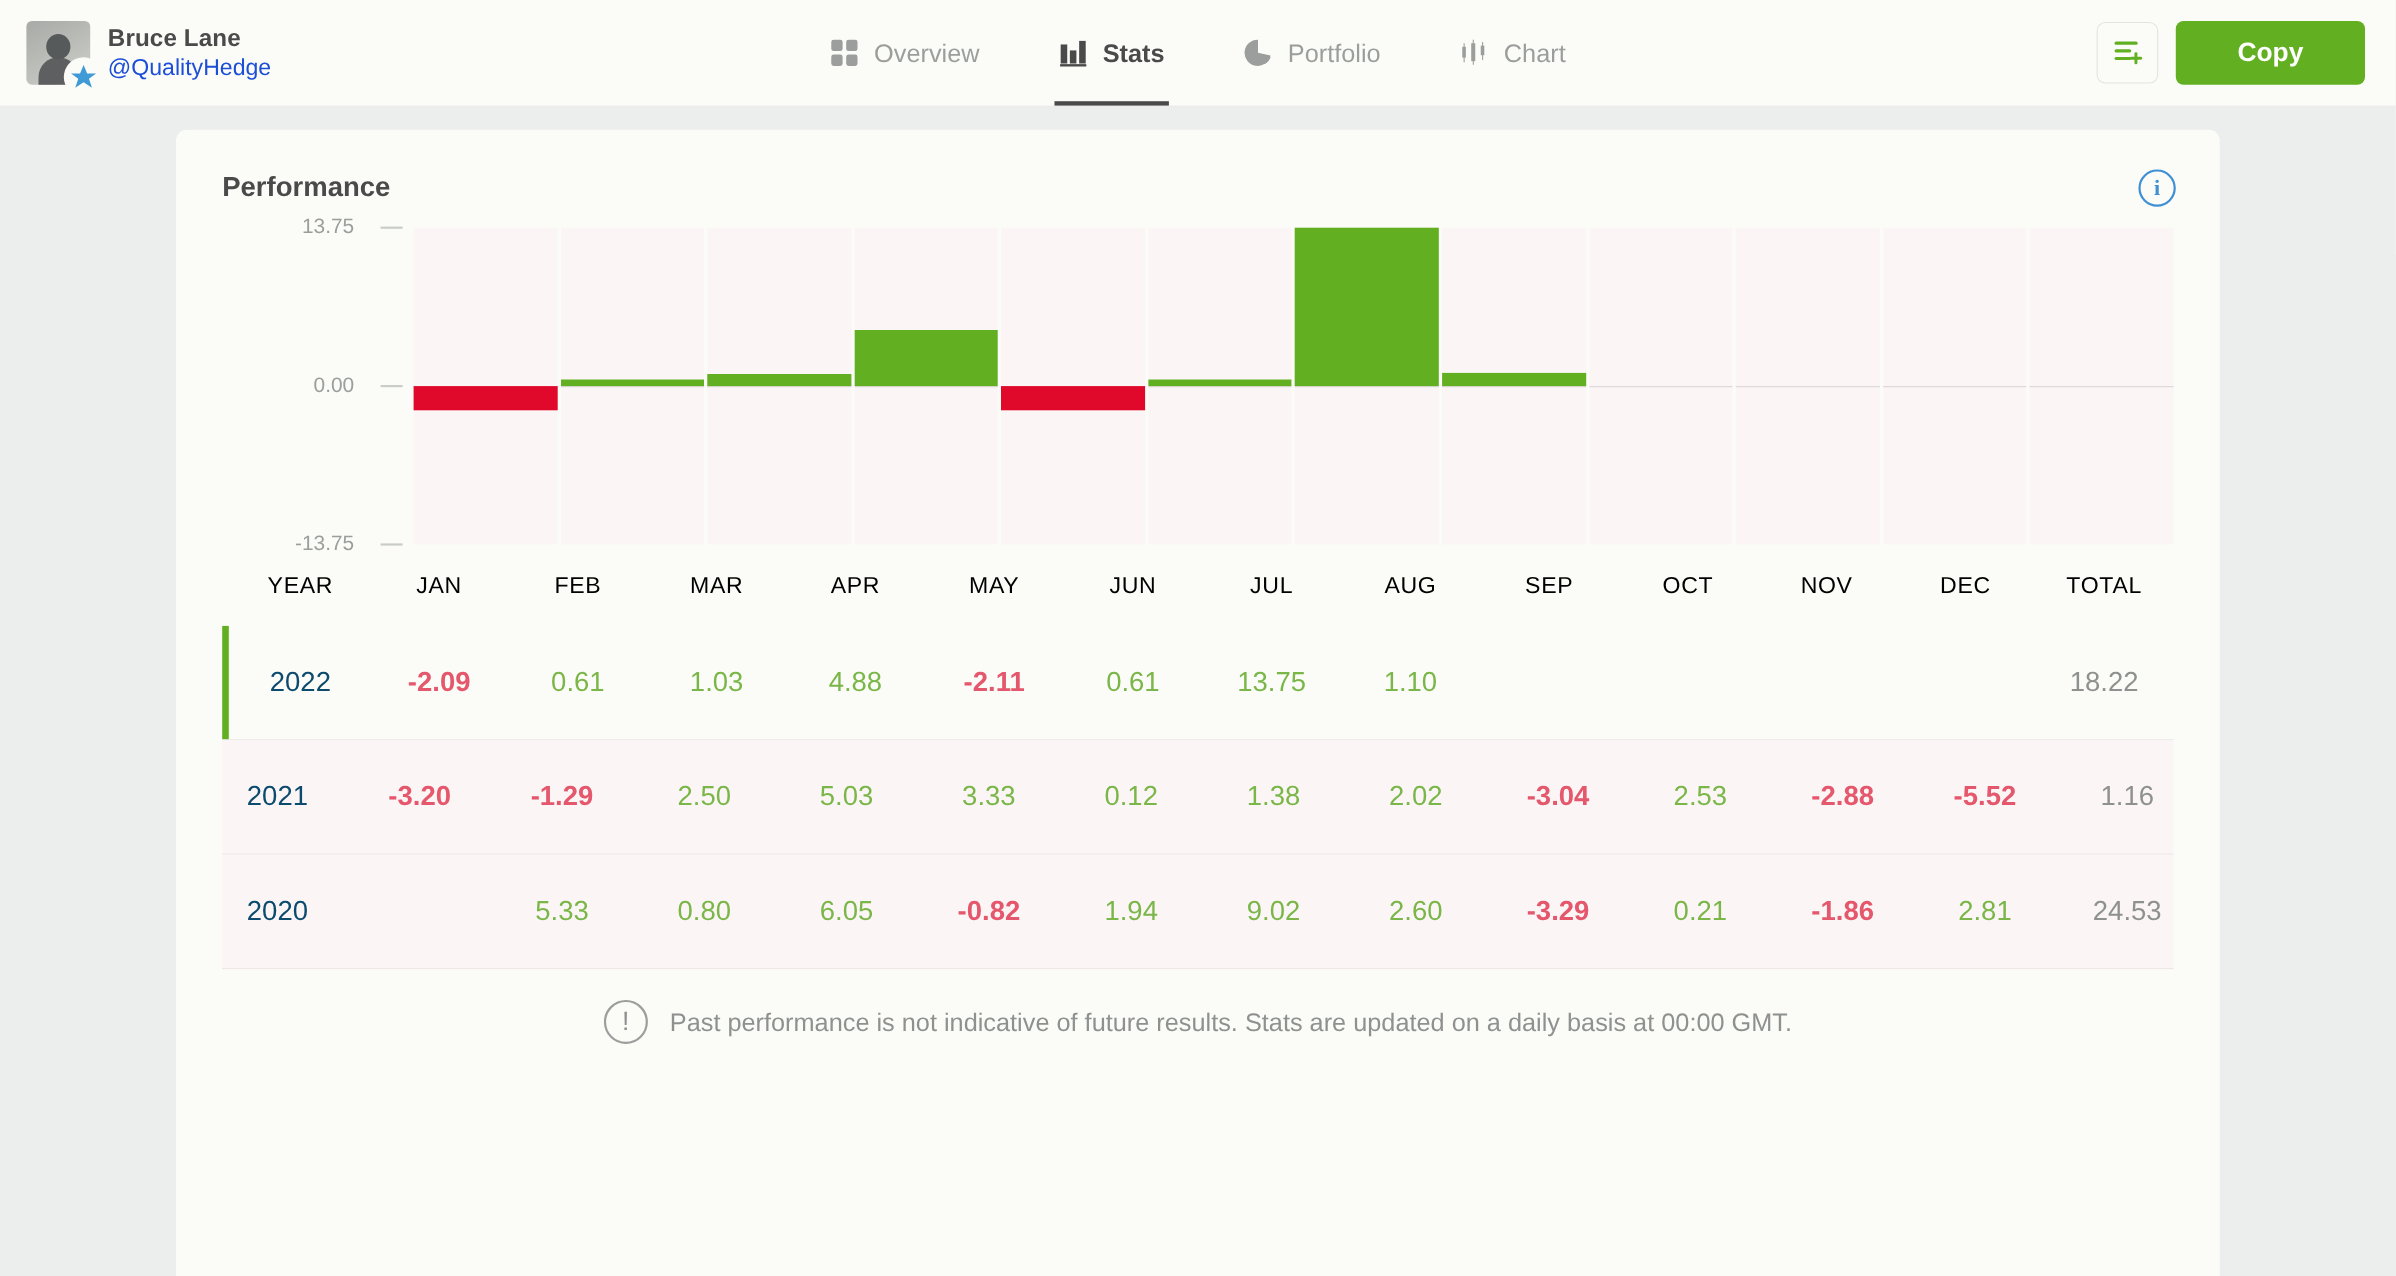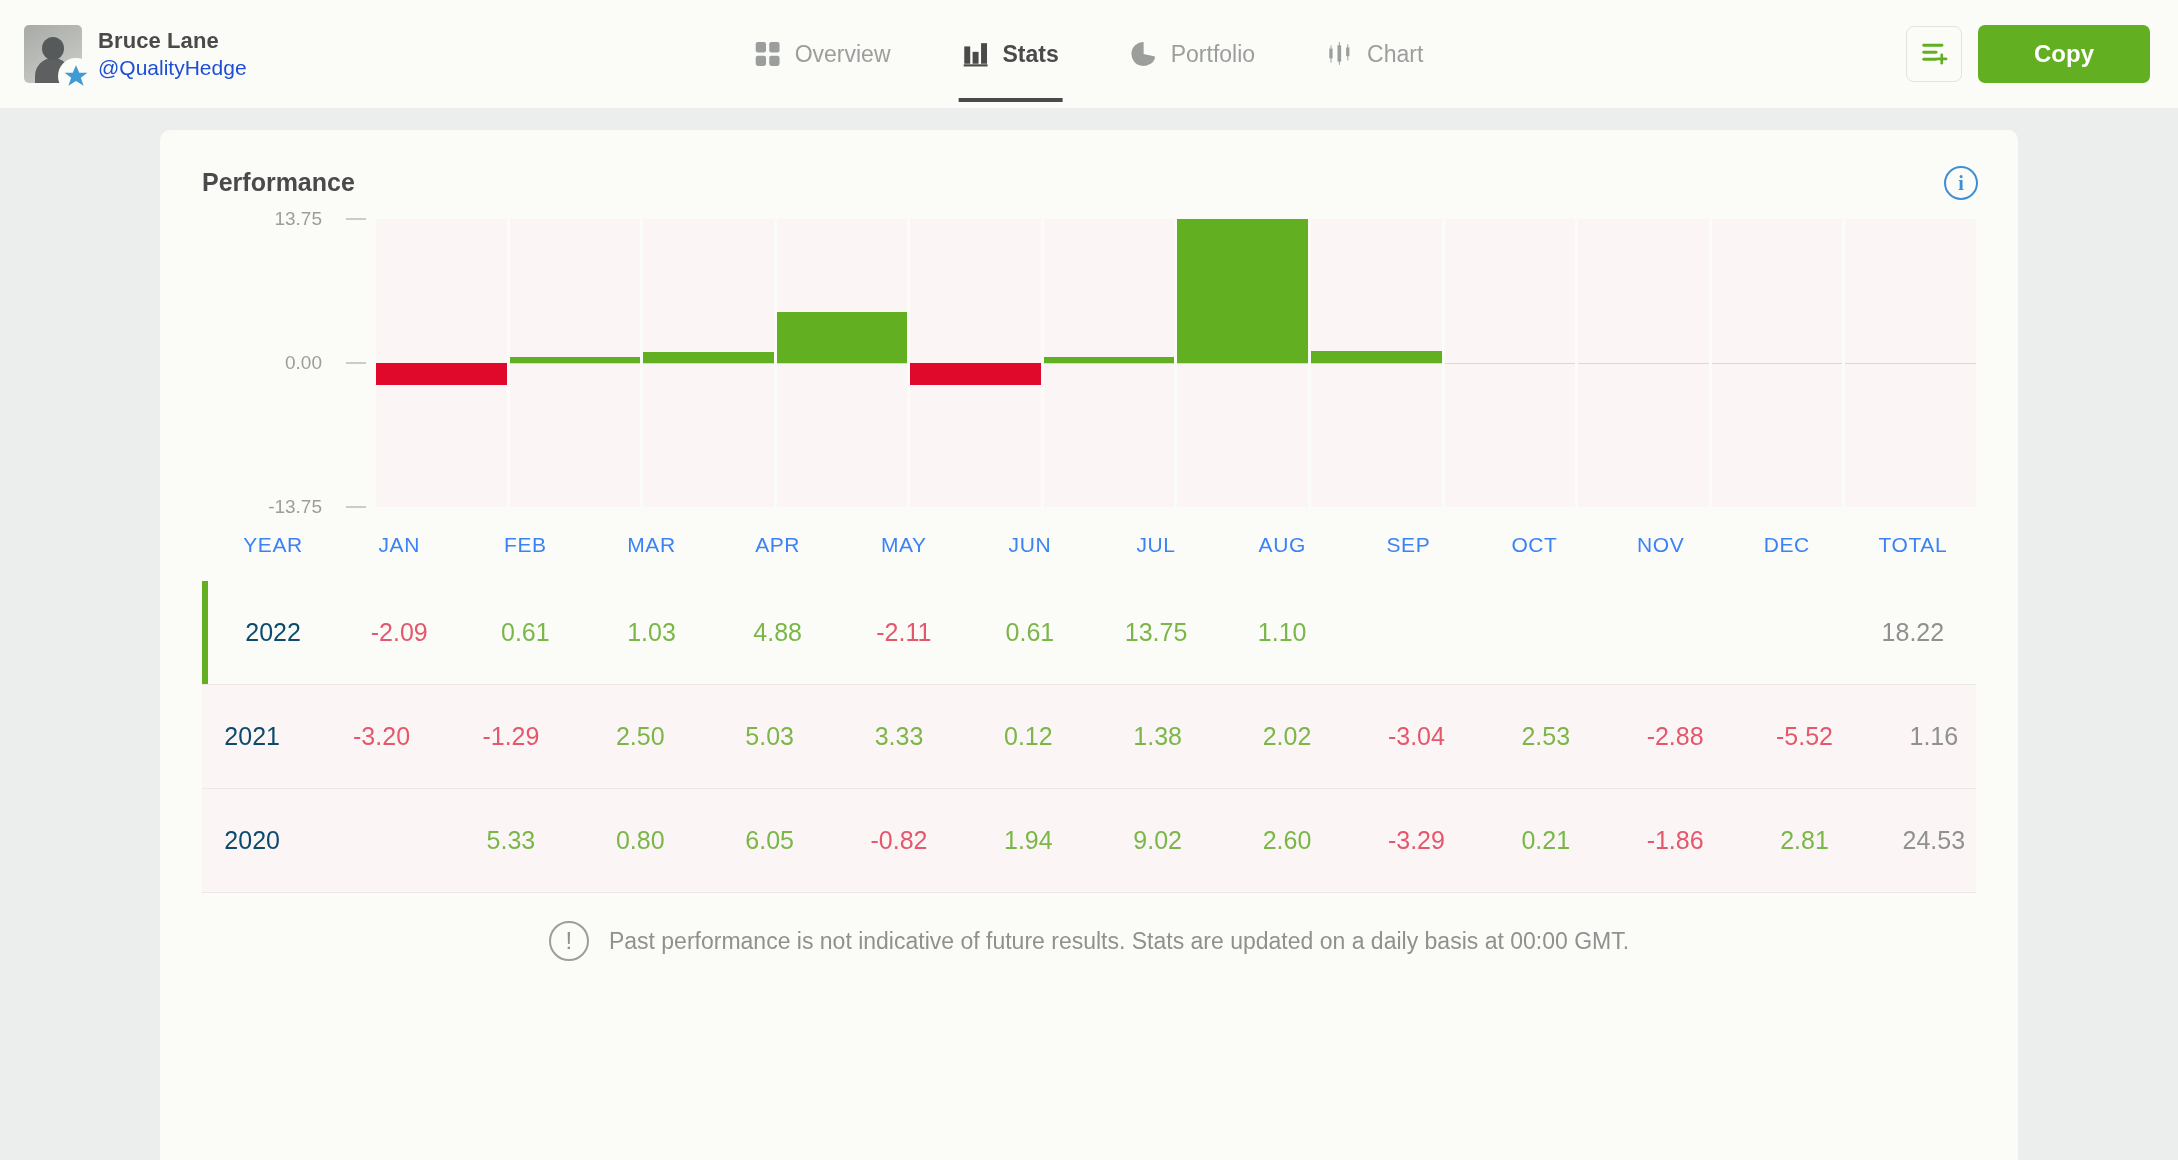--- a/index.html
+++ b/index.html
@@ -18,7 +18,7 @@
 
   
   .topbar {
-    height: 108px;
+    height: 96px;
     background: #fbfcf7;
     display: flex;
     align-items: center;

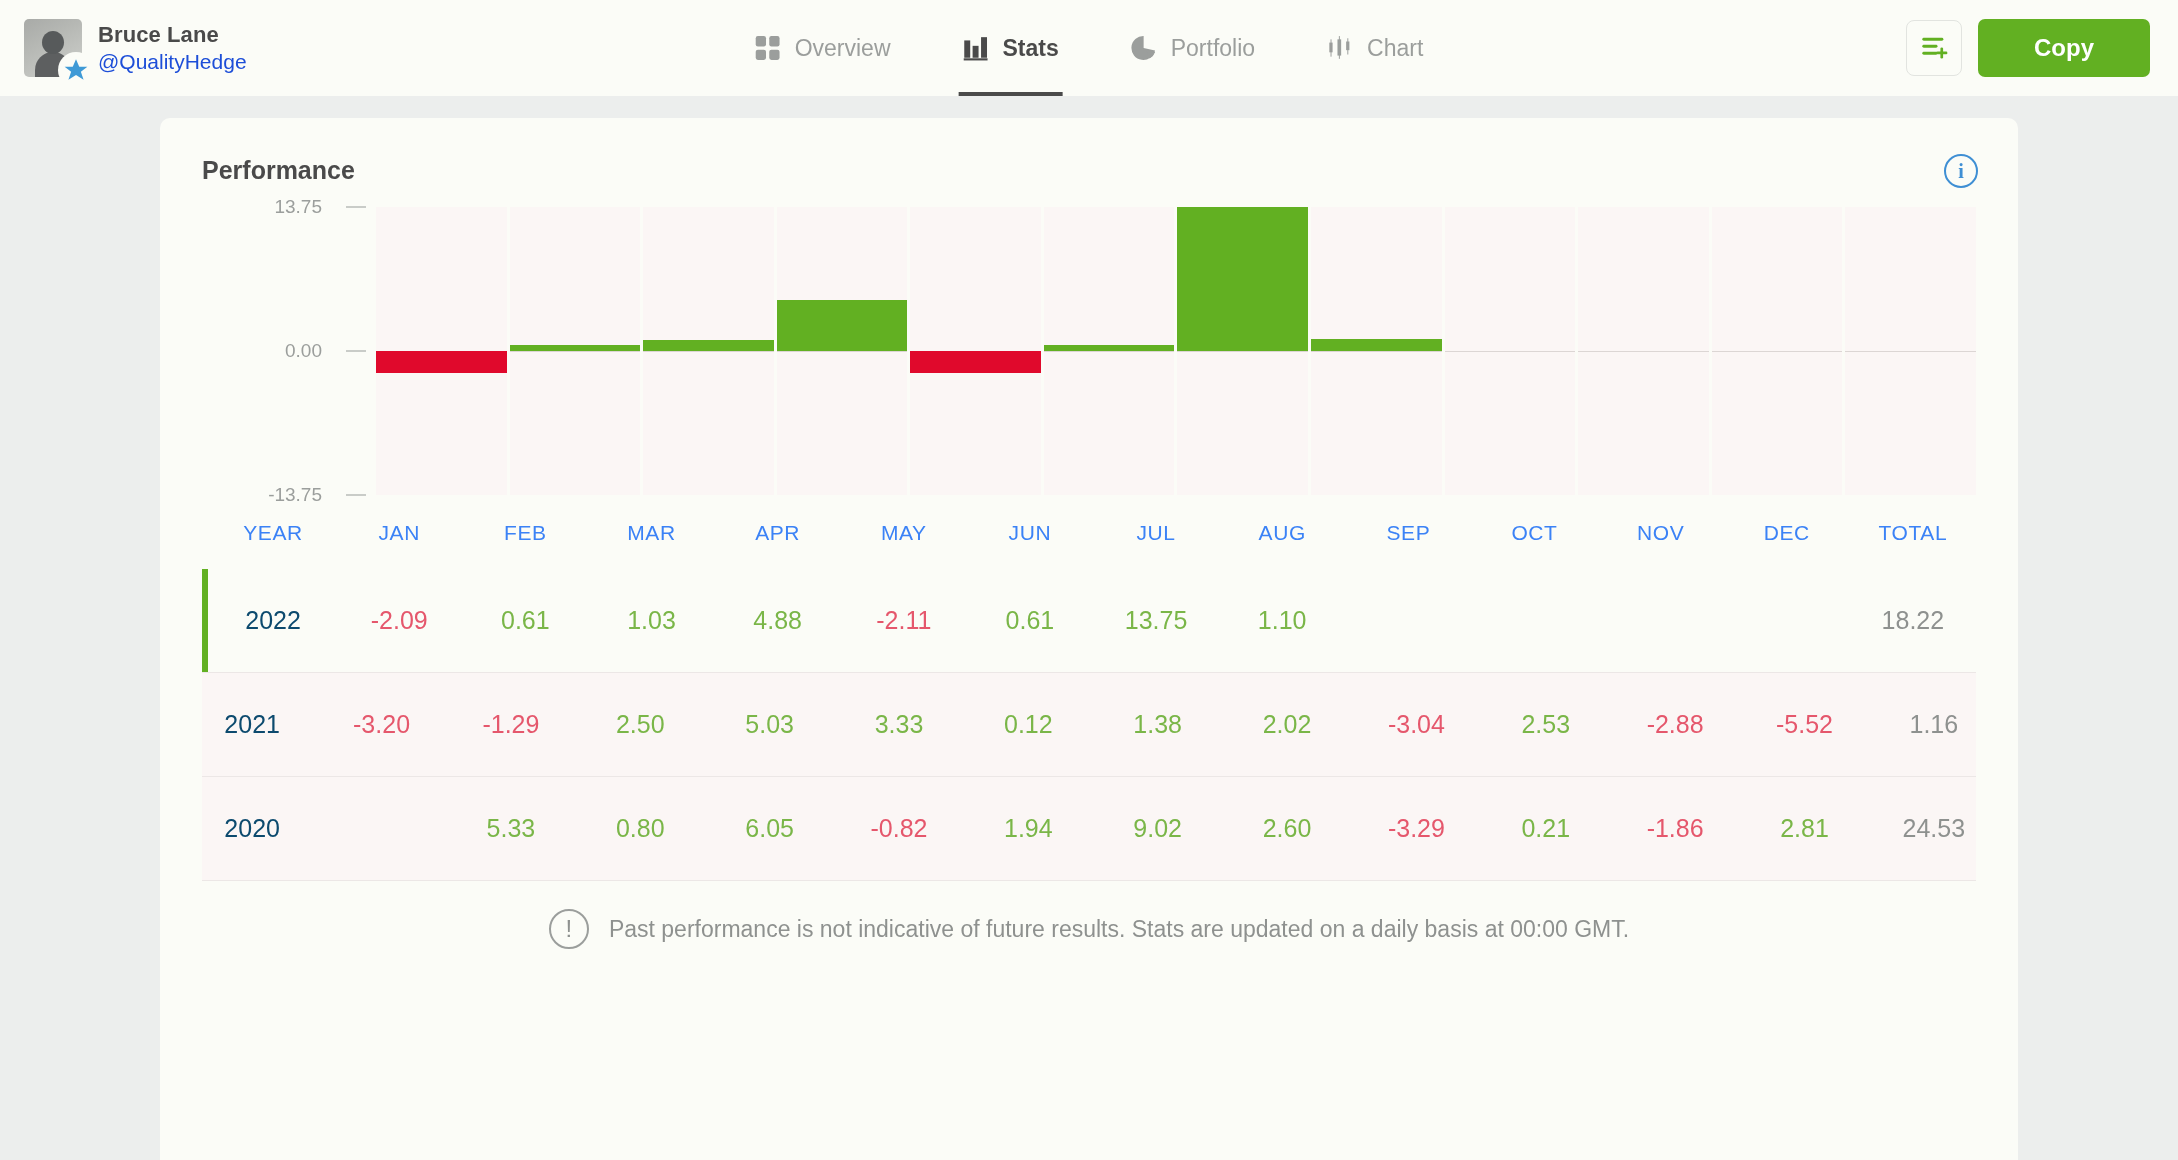--- a/index.html
+++ b/index.html
@@ -256,7 +256,7 @@
     flex: 1;
     text-align: center;
     font-size: 21px;
-    color: #3b82f6;
+    color: #000000;
     letter-spacing: .6px;
   }
 

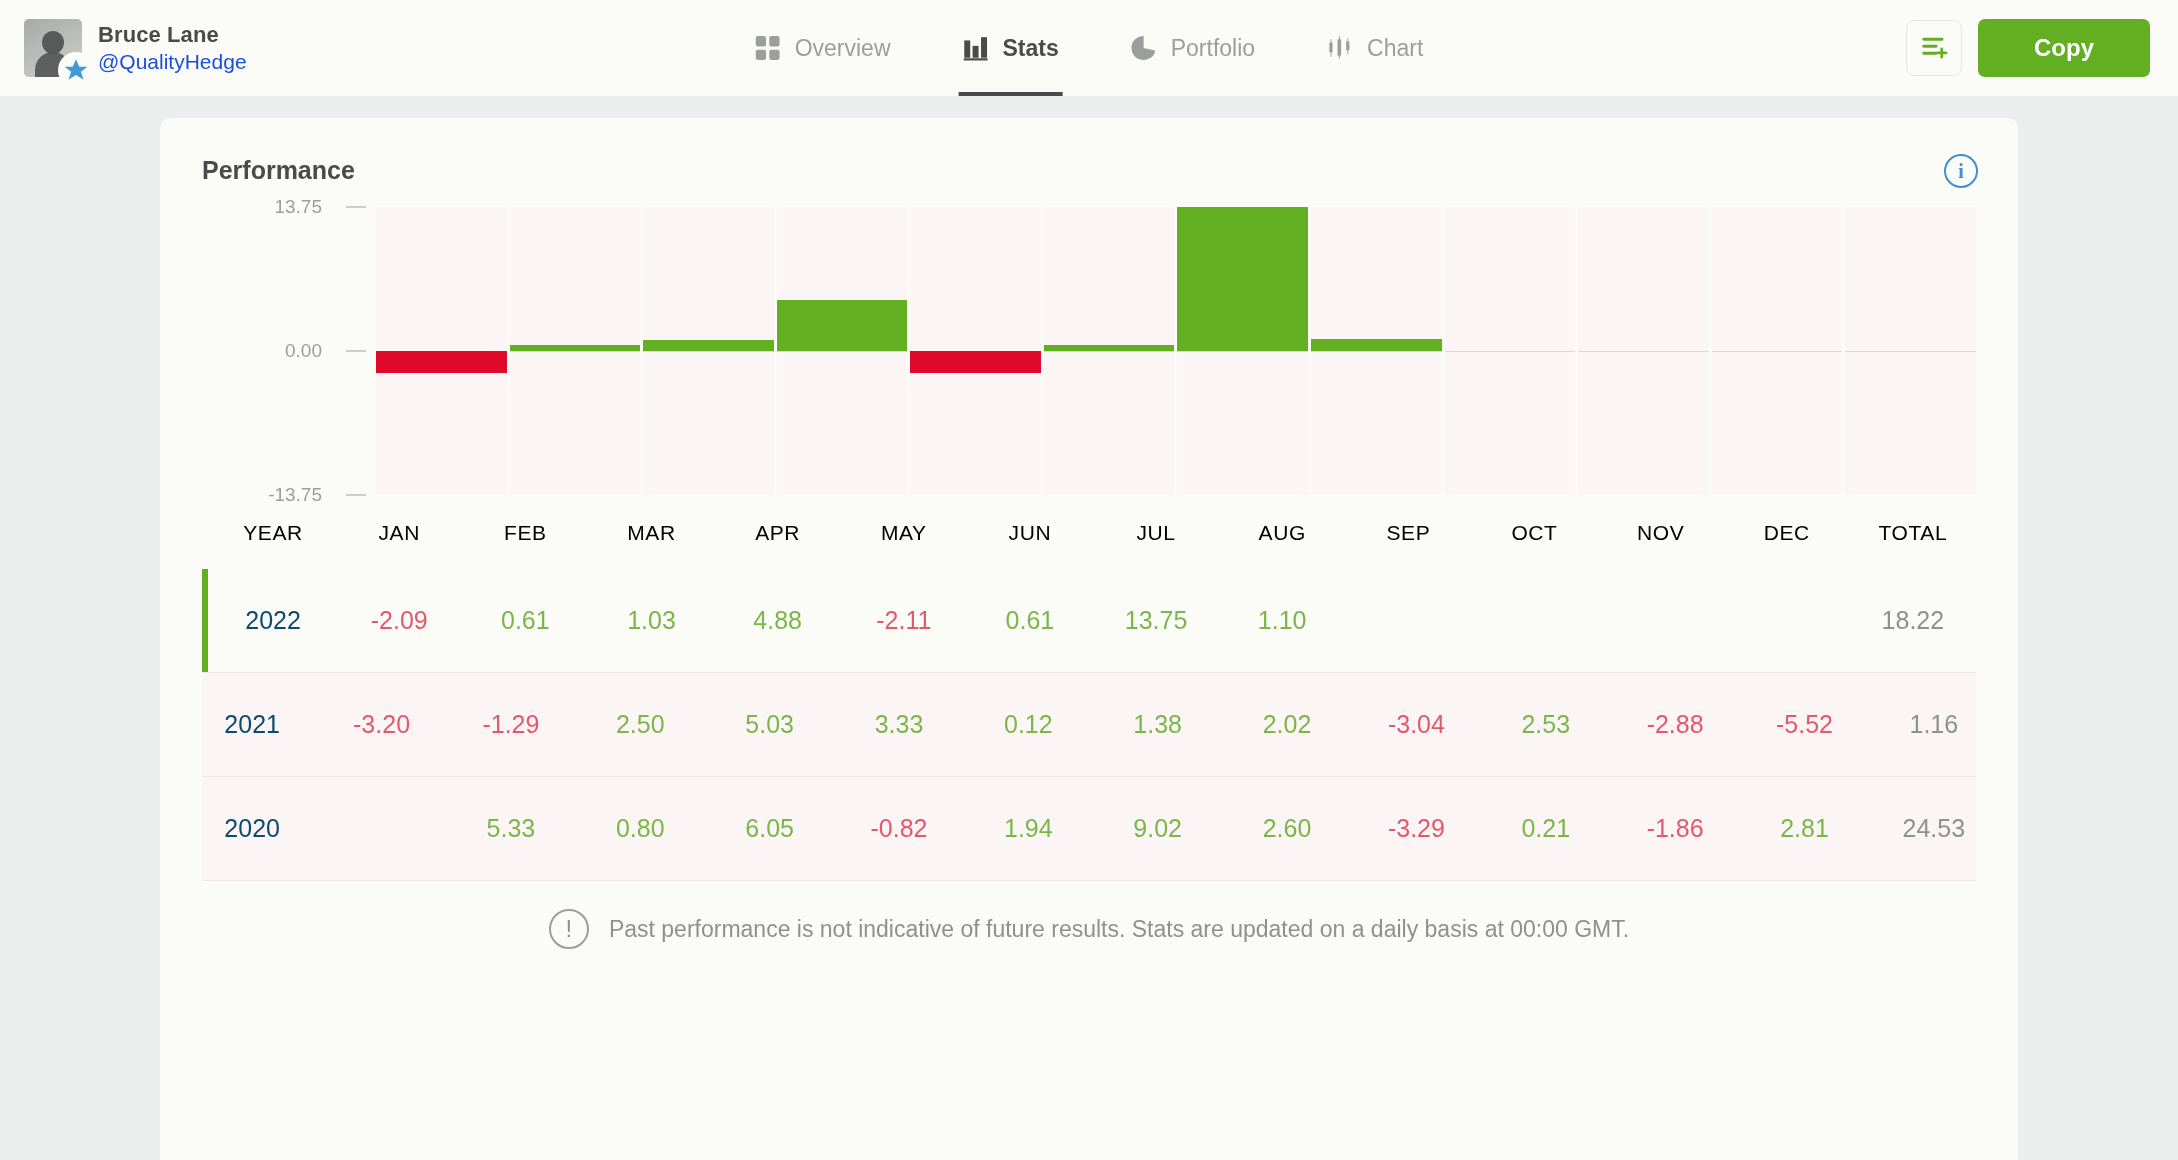--- a/index.html
+++ b/index.html
@@ -287,7 +287,7 @@
   }
   .cell.year { color: #0c4a6e; }
   .cell.pos  { color: #7ab648; }
-  .cell.neg  { color: #e5576c; }
+  .cell.neg  { color: #e5576c; font-weight: bold; }
   .cell.tot  { color: #8e918f; }
 
   .disclaimer {

